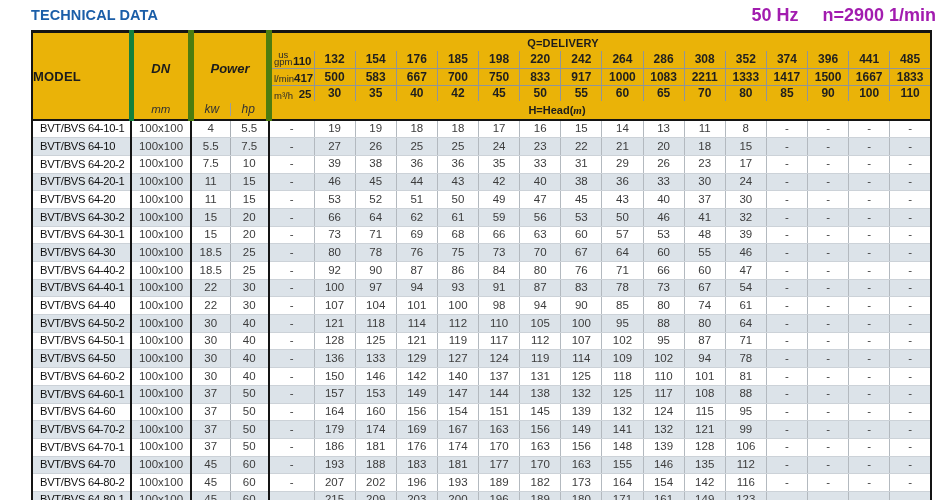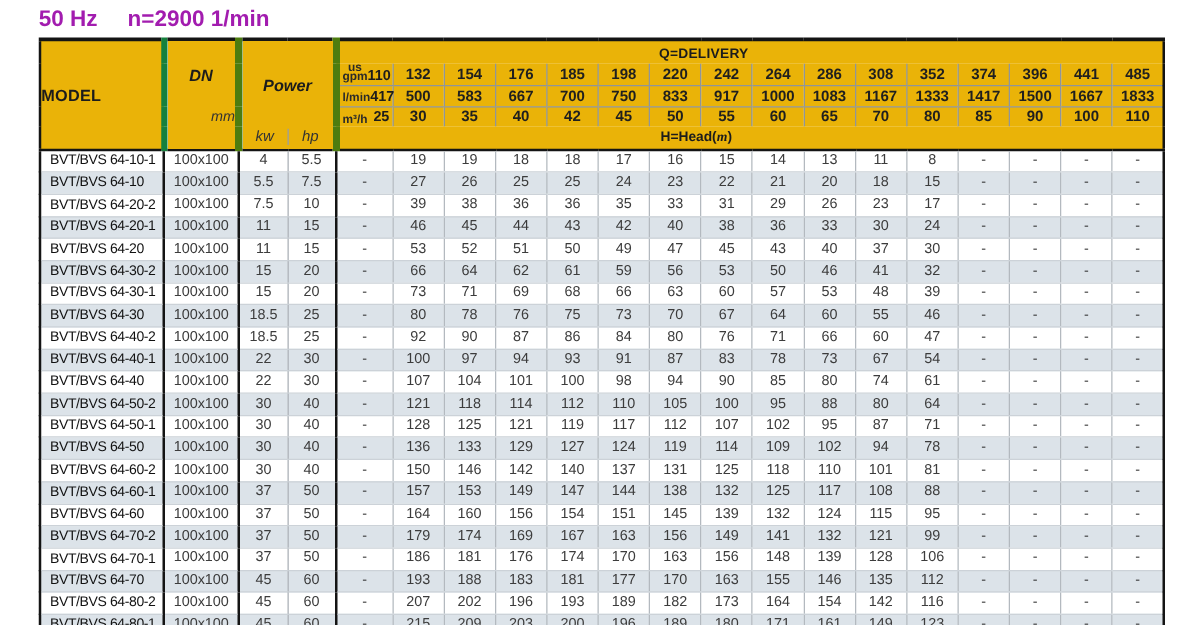--- a/index.html
+++ b/index.html
@@ -92,6 +92,7 @@
 <div class="page">
 
   <div class="titlebar">
+    <span class="title">TECHNICAL DATA</span>
     <span class="title-right">
       <span>50 Hz</span>
       <span>n=2900 1/min</span>

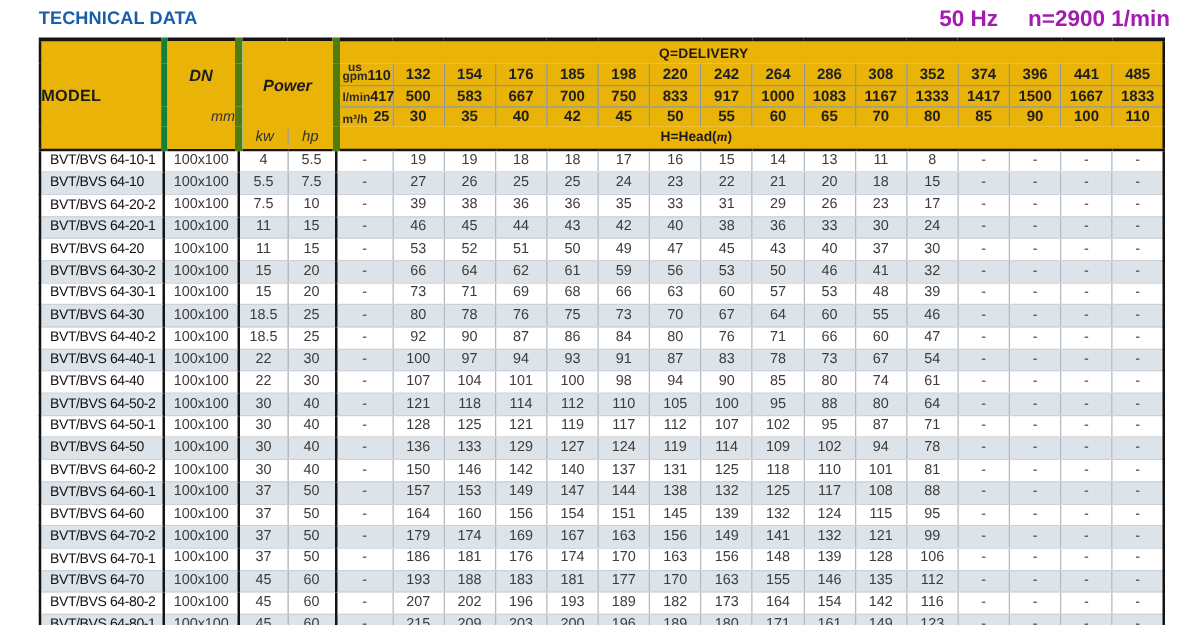--- a/index.html
+++ b/index.html
@@ -65,7 +65,7 @@
     padding:0 2px 1px 2px;
   }
   .u-label {
-    font-weight:bold; font-size:9.5px; color:#2a2a2a; line-height:7.5px;
+    font-weight:normal; font-size:9.5px; color:#2a2a2a; line-height:7.5px;
     white-space:pre-line; text-align:center; transform:translateY(-1px);
   }
   .u-val { font-weight:bold; font-size:11.5px; line-height:12px; }

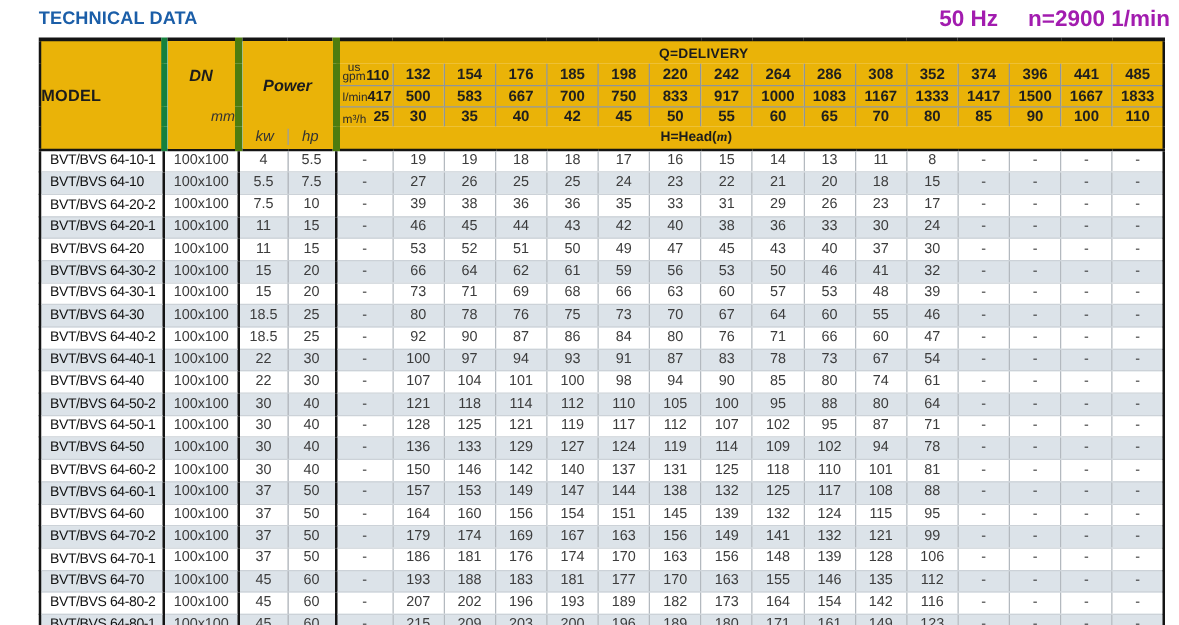--- a/index.html
+++ b/index.html
@@ -184,7 +184,7 @@
           <th class="th-q">917</th>
           <th class="th-q">1000</th>
           <th class="th-q">1083</th>
-          <th class="th-q">1167</th>
+          <th class="th-q">2211</th>
           <th class="th-q">1333</th>
           <th class="th-q">1417</th>
           <th class="th-q">1500</th>

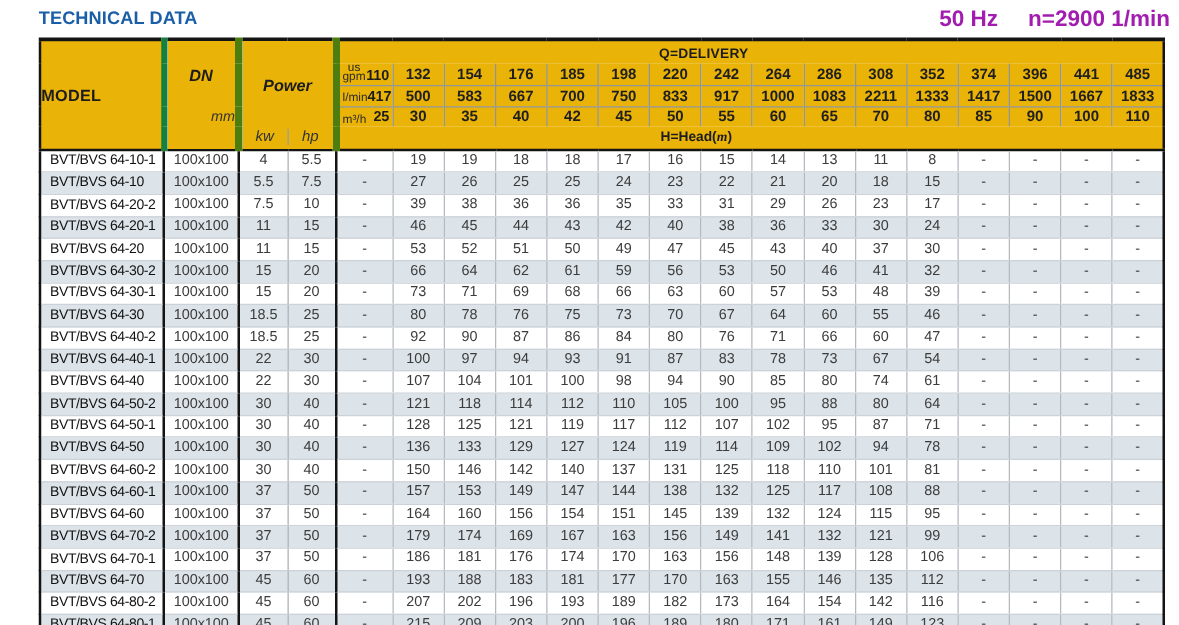--- a/index.html
+++ b/index.html
@@ -36,7 +36,7 @@
   .th-dn, .th-power { border-right:6px solid #4d7c0f; position:relative;font-style:italic; }
   .fill { position:absolute; inset:0; display:flex; flex-direction:column; }
   .grow-center { flex:1; display:flex; align-items:center; justify-content:center; font-size:13px; font-weight:bold; }
-  .unit-bottom { font-weight:normal; font-size:11.5px; color:#333; text-align:right; padding-bottom:19px; line-height:12px; }
+  .unit-bottom { font-weight:normal; font-size:11.5px; color:#333; text-align:center; padding-bottom:4px; line-height:12px; }
   .kwhp { display:flex; padding-bottom:3px; }
   .kwhp span {
     flex:1; text-align:center; font-weight:normal; font-size:12px; color:#333; line-height:13px;

